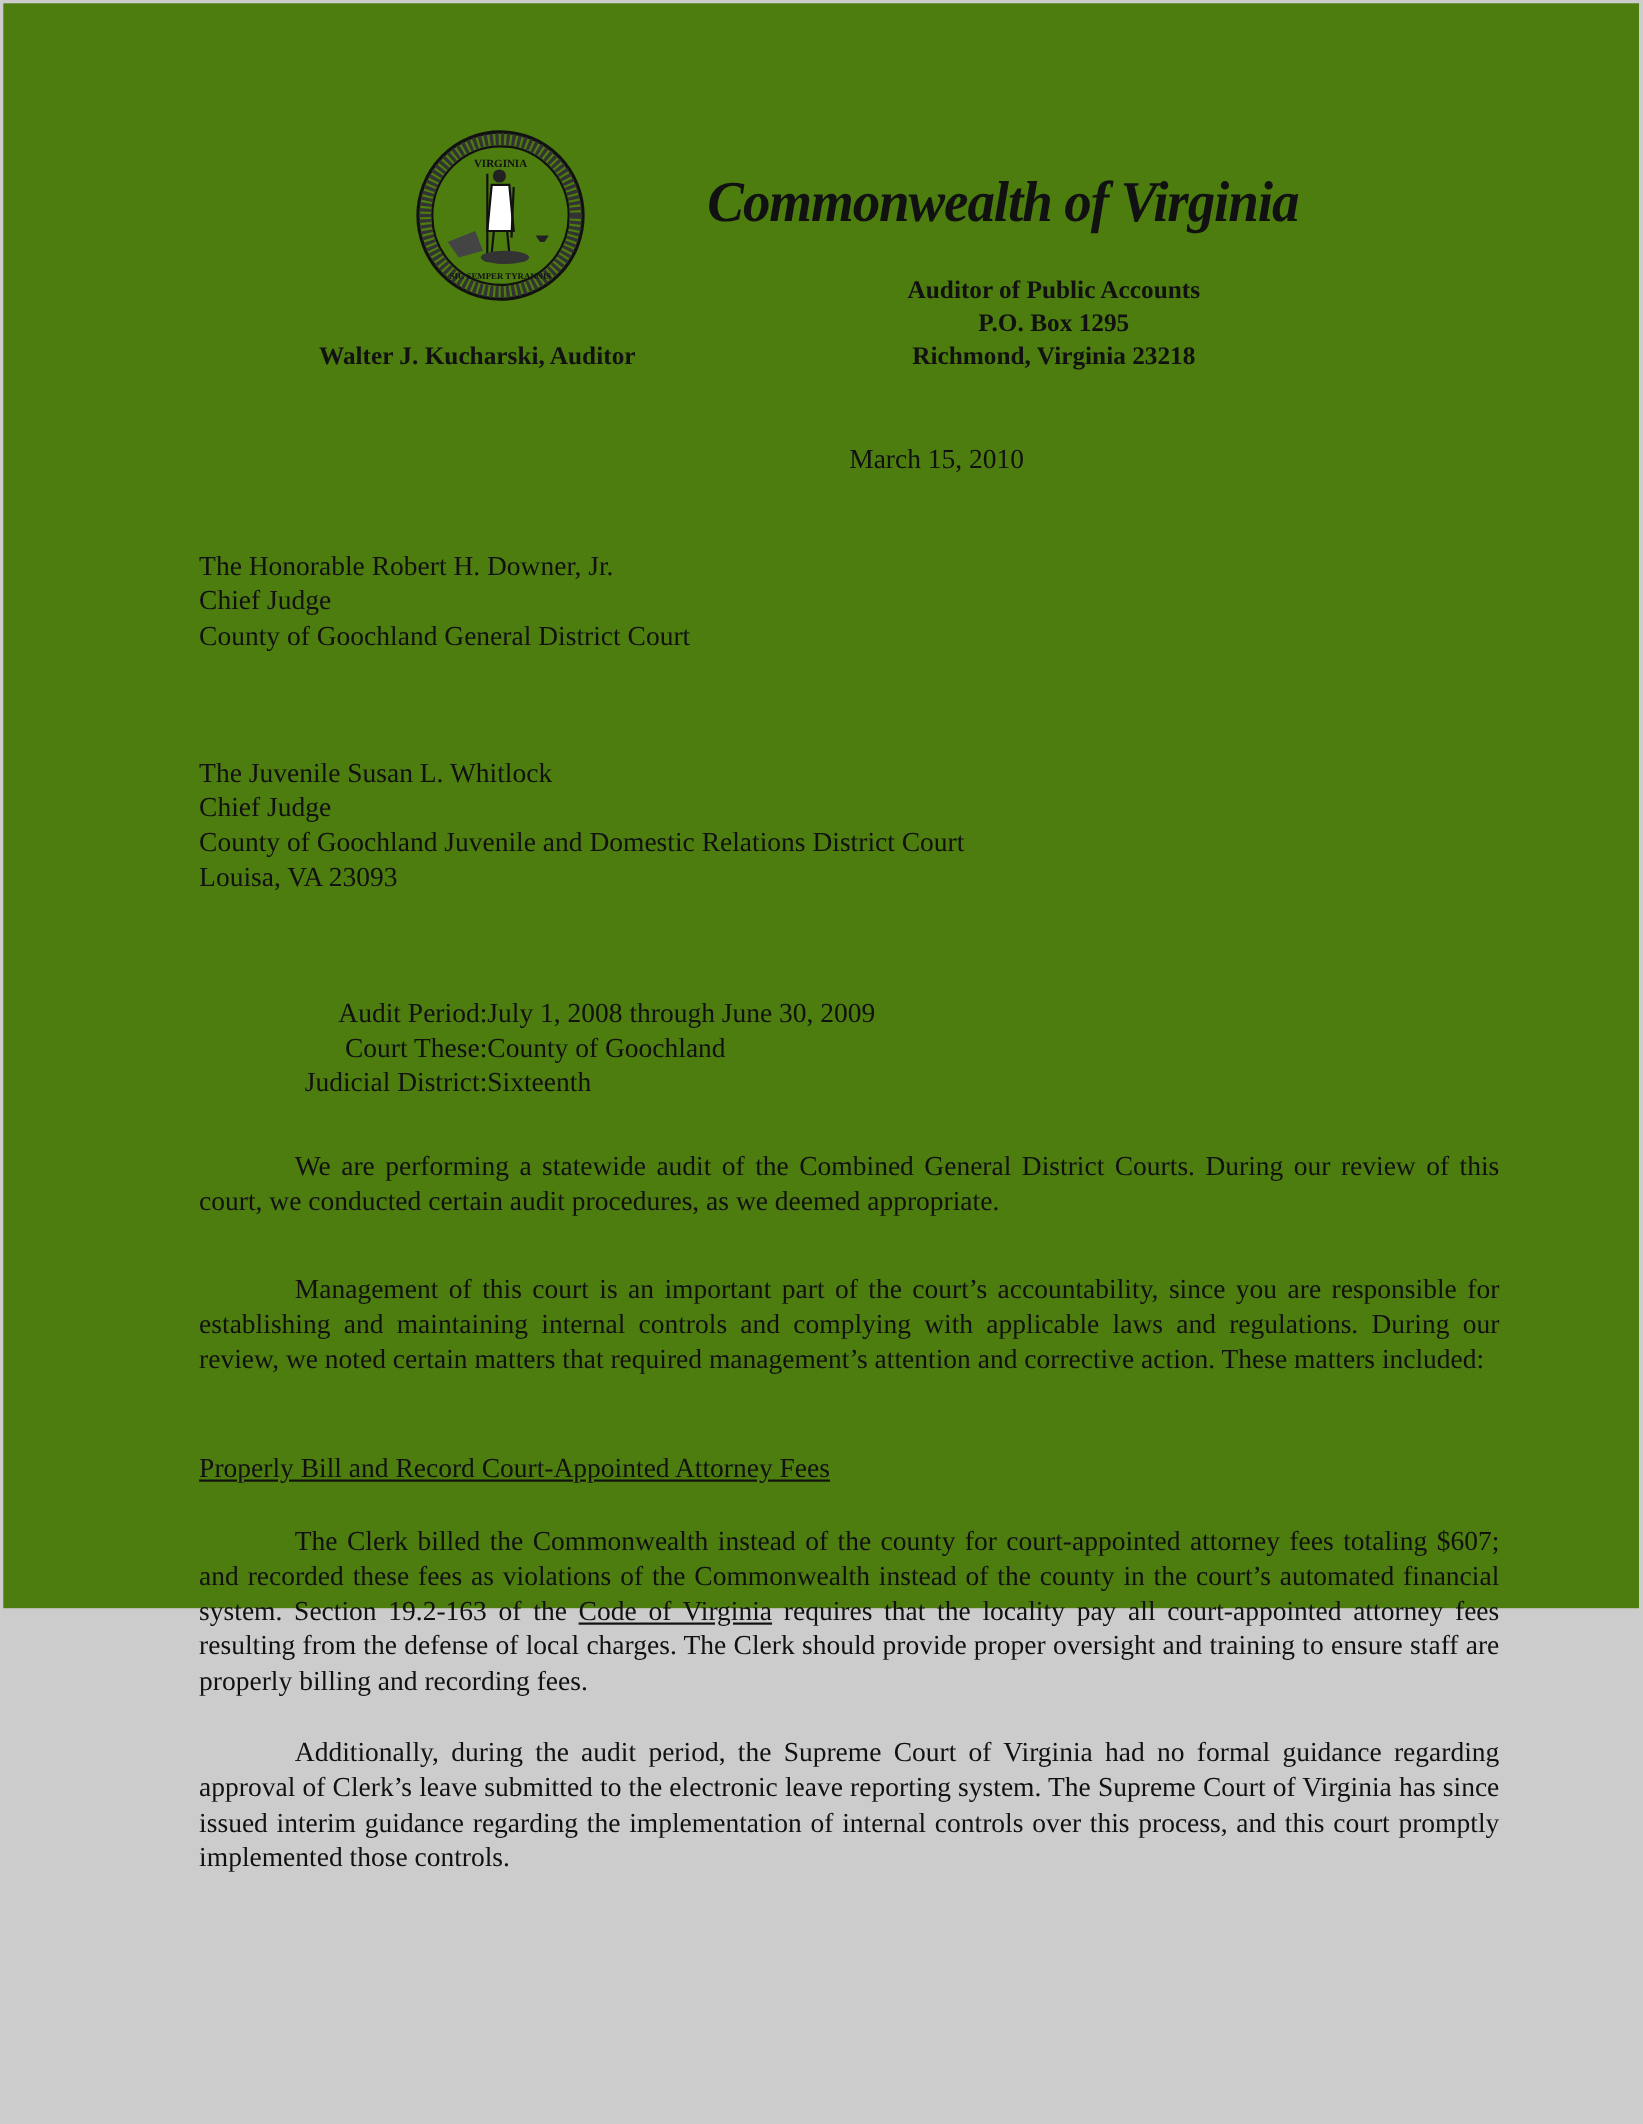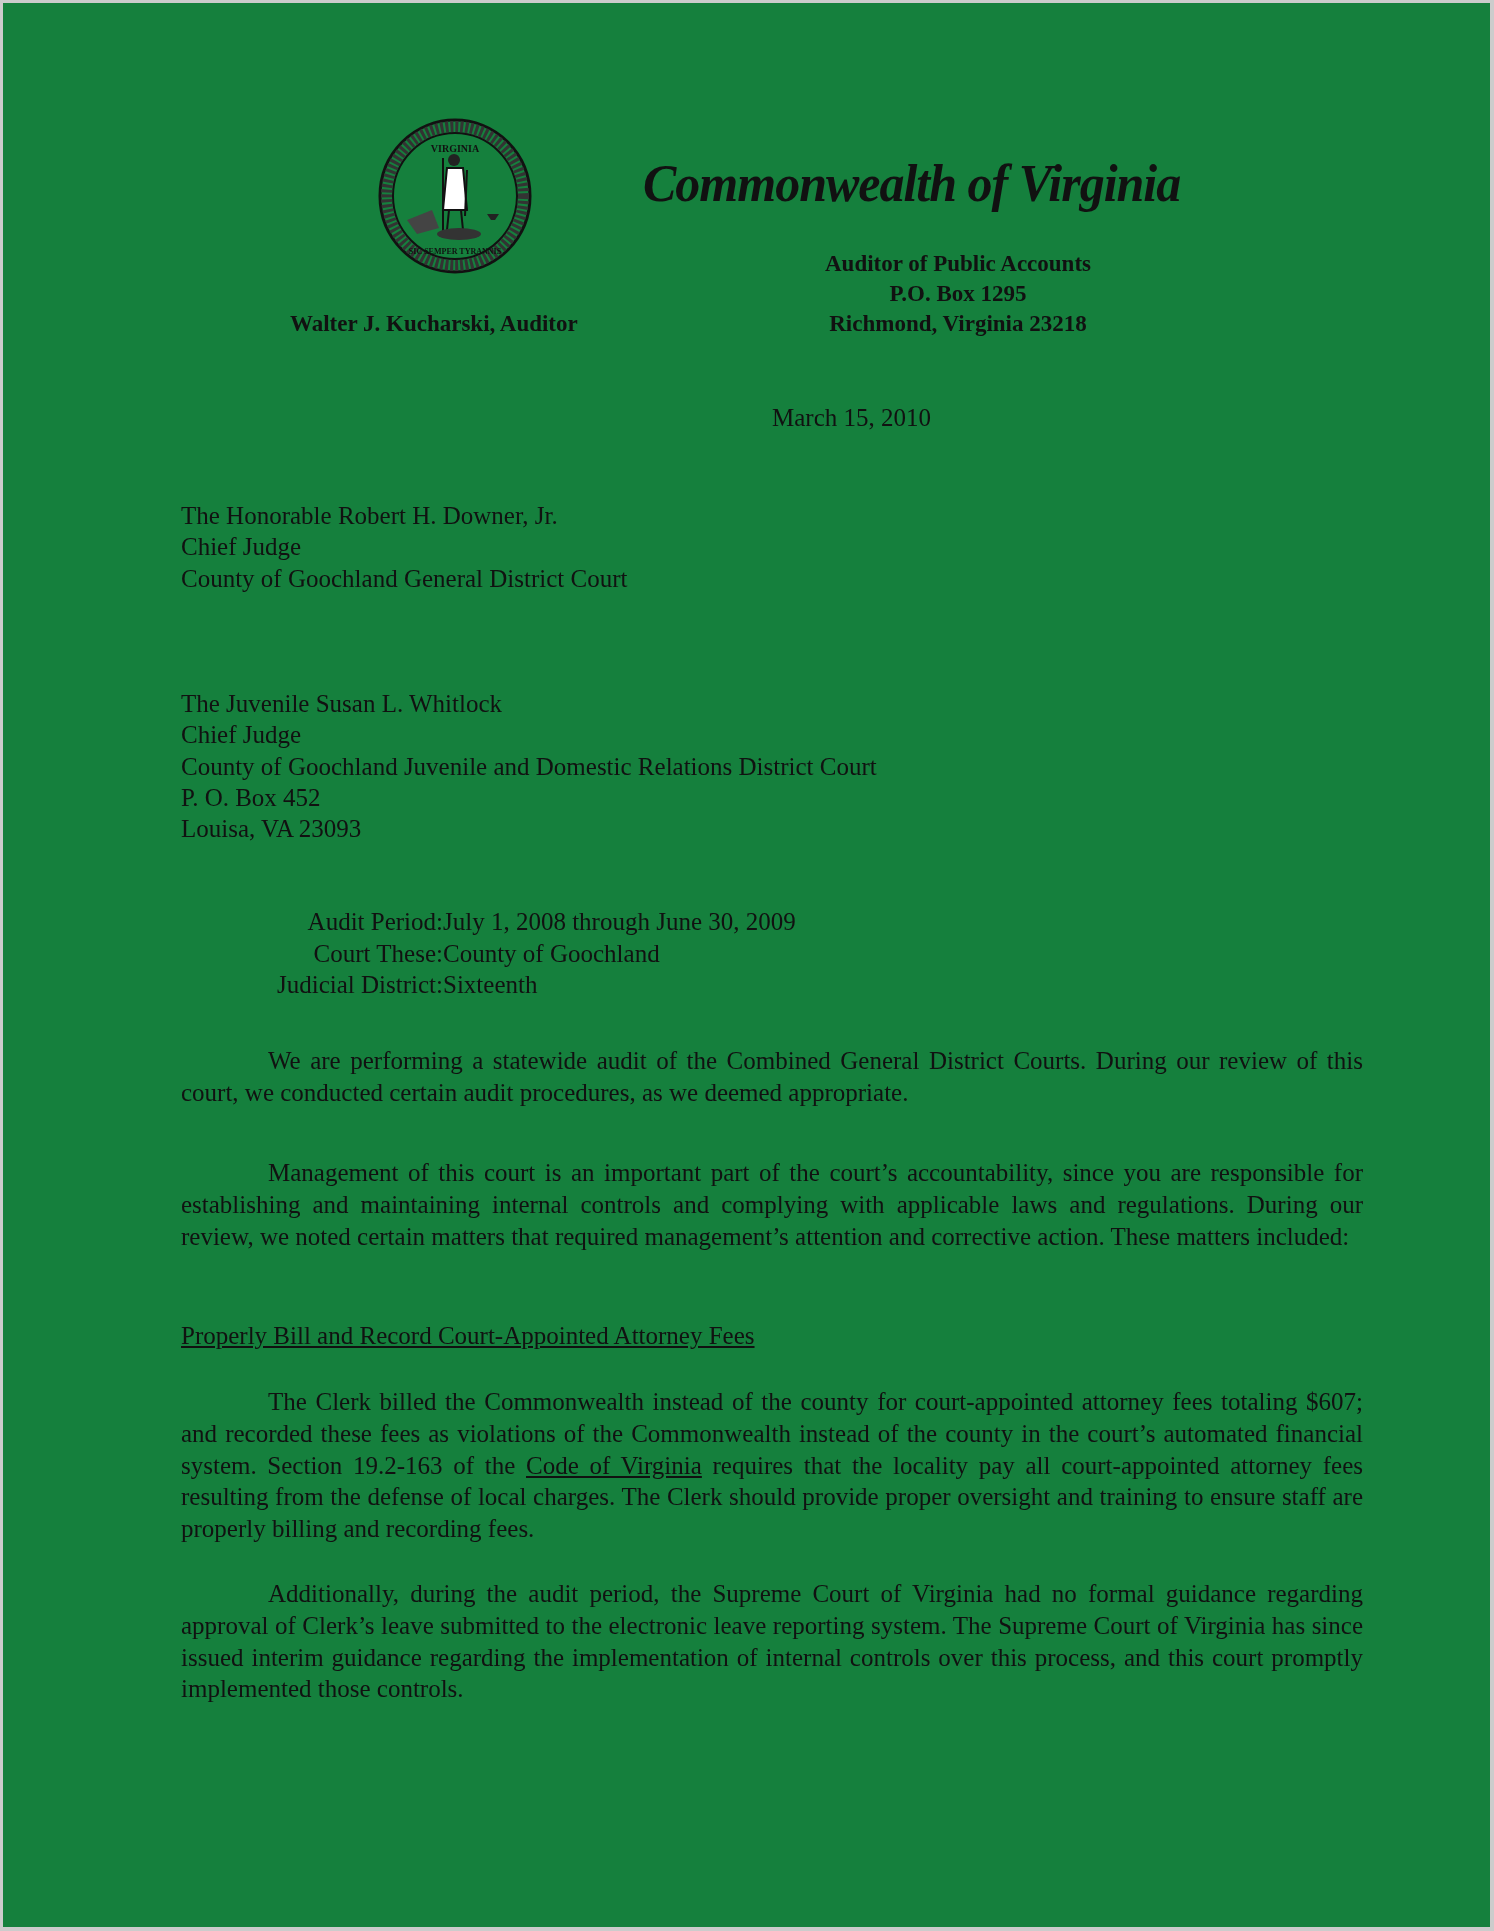--- a/index.html
+++ b/index.html
@@ -14,8 +14,8 @@
   .page {
     position: absolute;
     left: 3px; top: 3px;
-    width: 1487px; height: 1924px;
-    background: #15803d;
+    width: 1487px; height: 1459px;
+    background: #4d7c0f;
   }
   .seal {
     position: absolute;

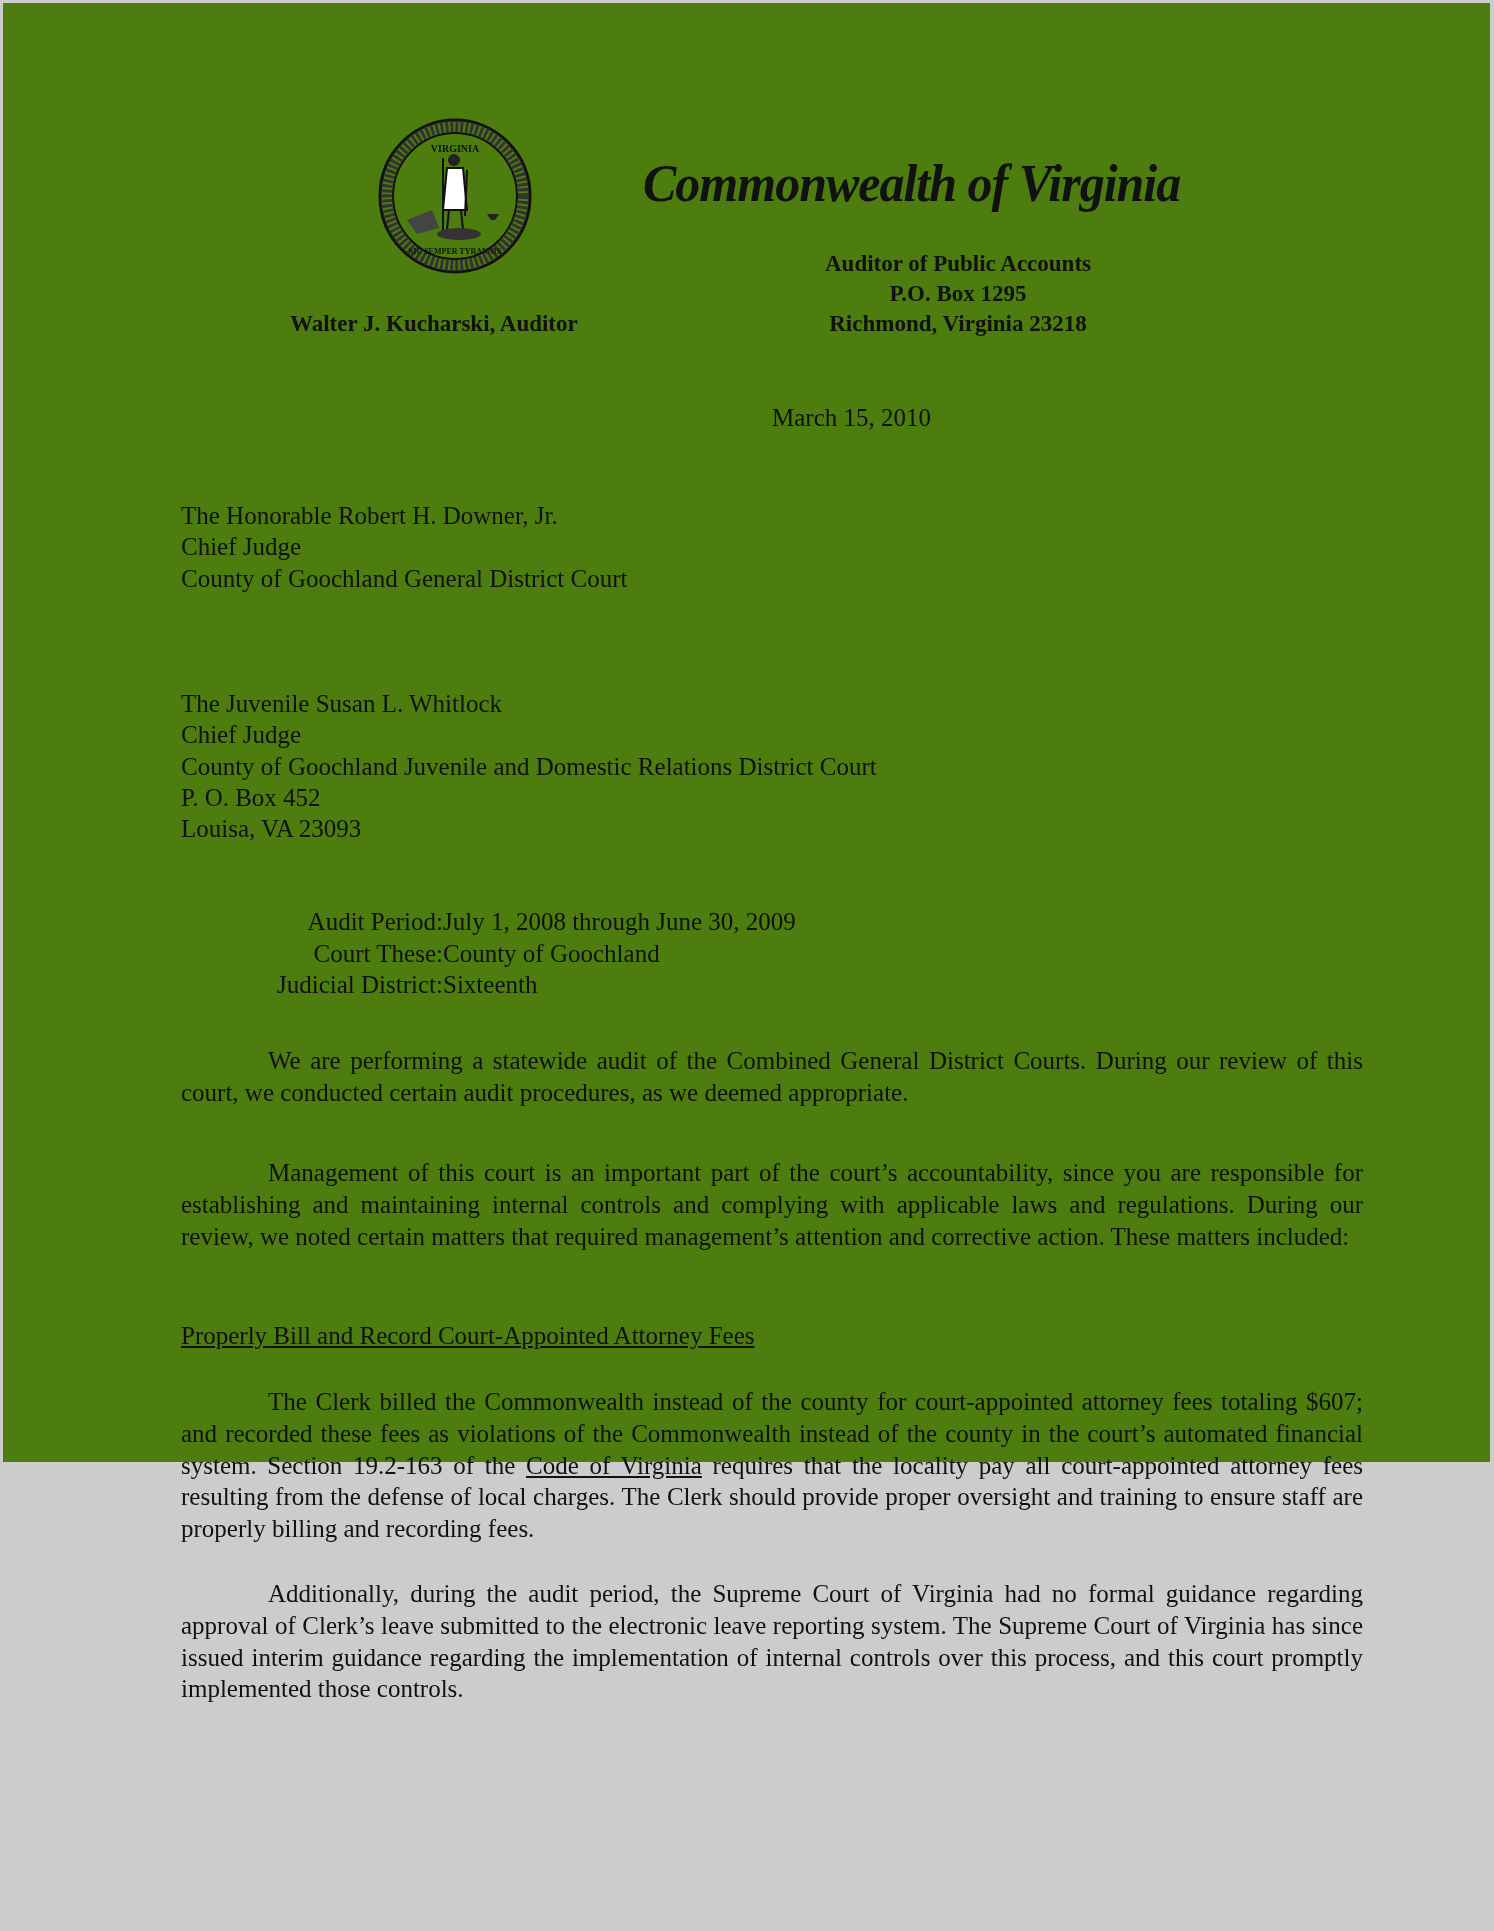--- a/index.html
+++ b/index.html
@@ -129,7 +129,6 @@
     <div class="addr-line">The Juvenile Susan L. Whitlock</div>
     <div class="addr-line">Chief Judge</div>
     <div class="addr-line">County of Goochland Juvenile and Domestic Relations District Court</div>
-    <div class="addr-line">P. O. Box 452</div>
     <div class="addr-line">Louisa, VA  23093</div>
   </div>
 

